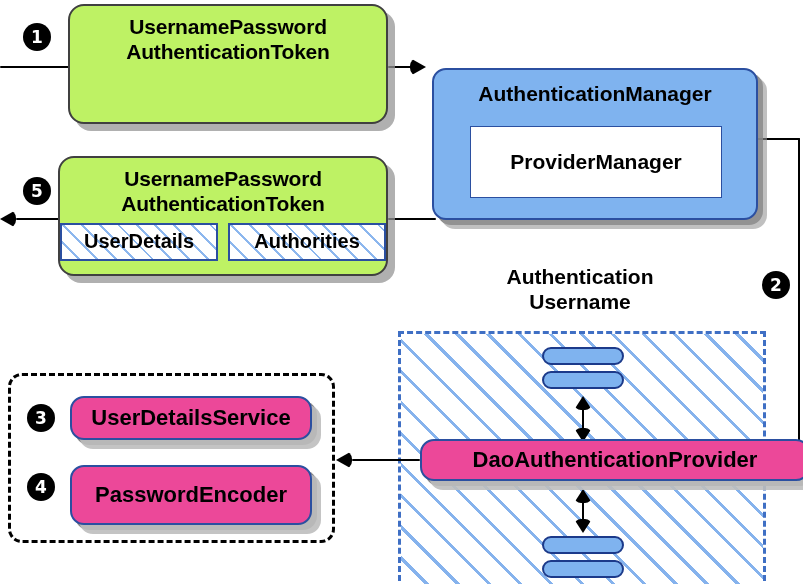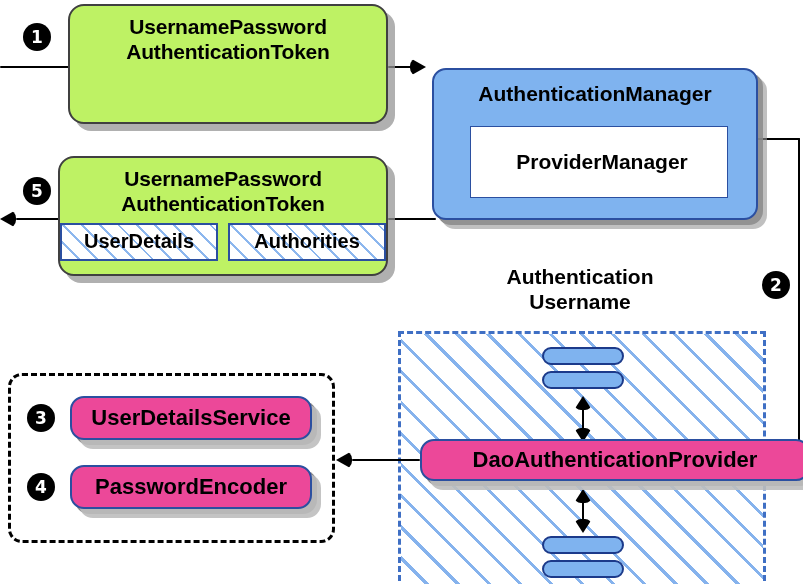--- a/index.html
+++ b/index.html
@@ -229,7 +229,7 @@
 
   <div class="abs square-card" style="left:432px; top:68px; width:326px; height:152px;">
     <div class="square-title">AuthenticationManager</div>
-    <div class="inner-hatch-box" style="position:absolute; left:36px; top:56px; width:250px; height:70px;padding-left:6px;">
+    <div class="inner-hatch-box" style="position:absolute; left:36px; top:56px; width:250px; height:70px;">
       <span>ProviderManager</span>
     </div>
   </div>

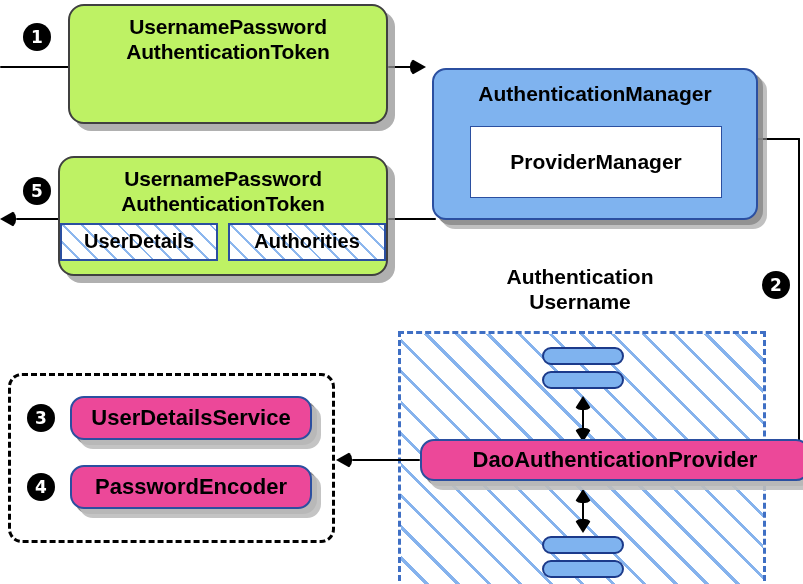--- a/index.html
+++ b/index.html
@@ -301,7 +301,7 @@
 
   <div class="abs badge" style="left:28px; top:474px;">4</div>
 
-  <div class="abs bar-card" style="left:70px; top:465px; width:242px; height:44px;">
+  <div class="abs bar-card" style="left:70px; top:465px; width:242px; height:60px;">
     <span>PasswordEncoder</span>
   </div>
 

